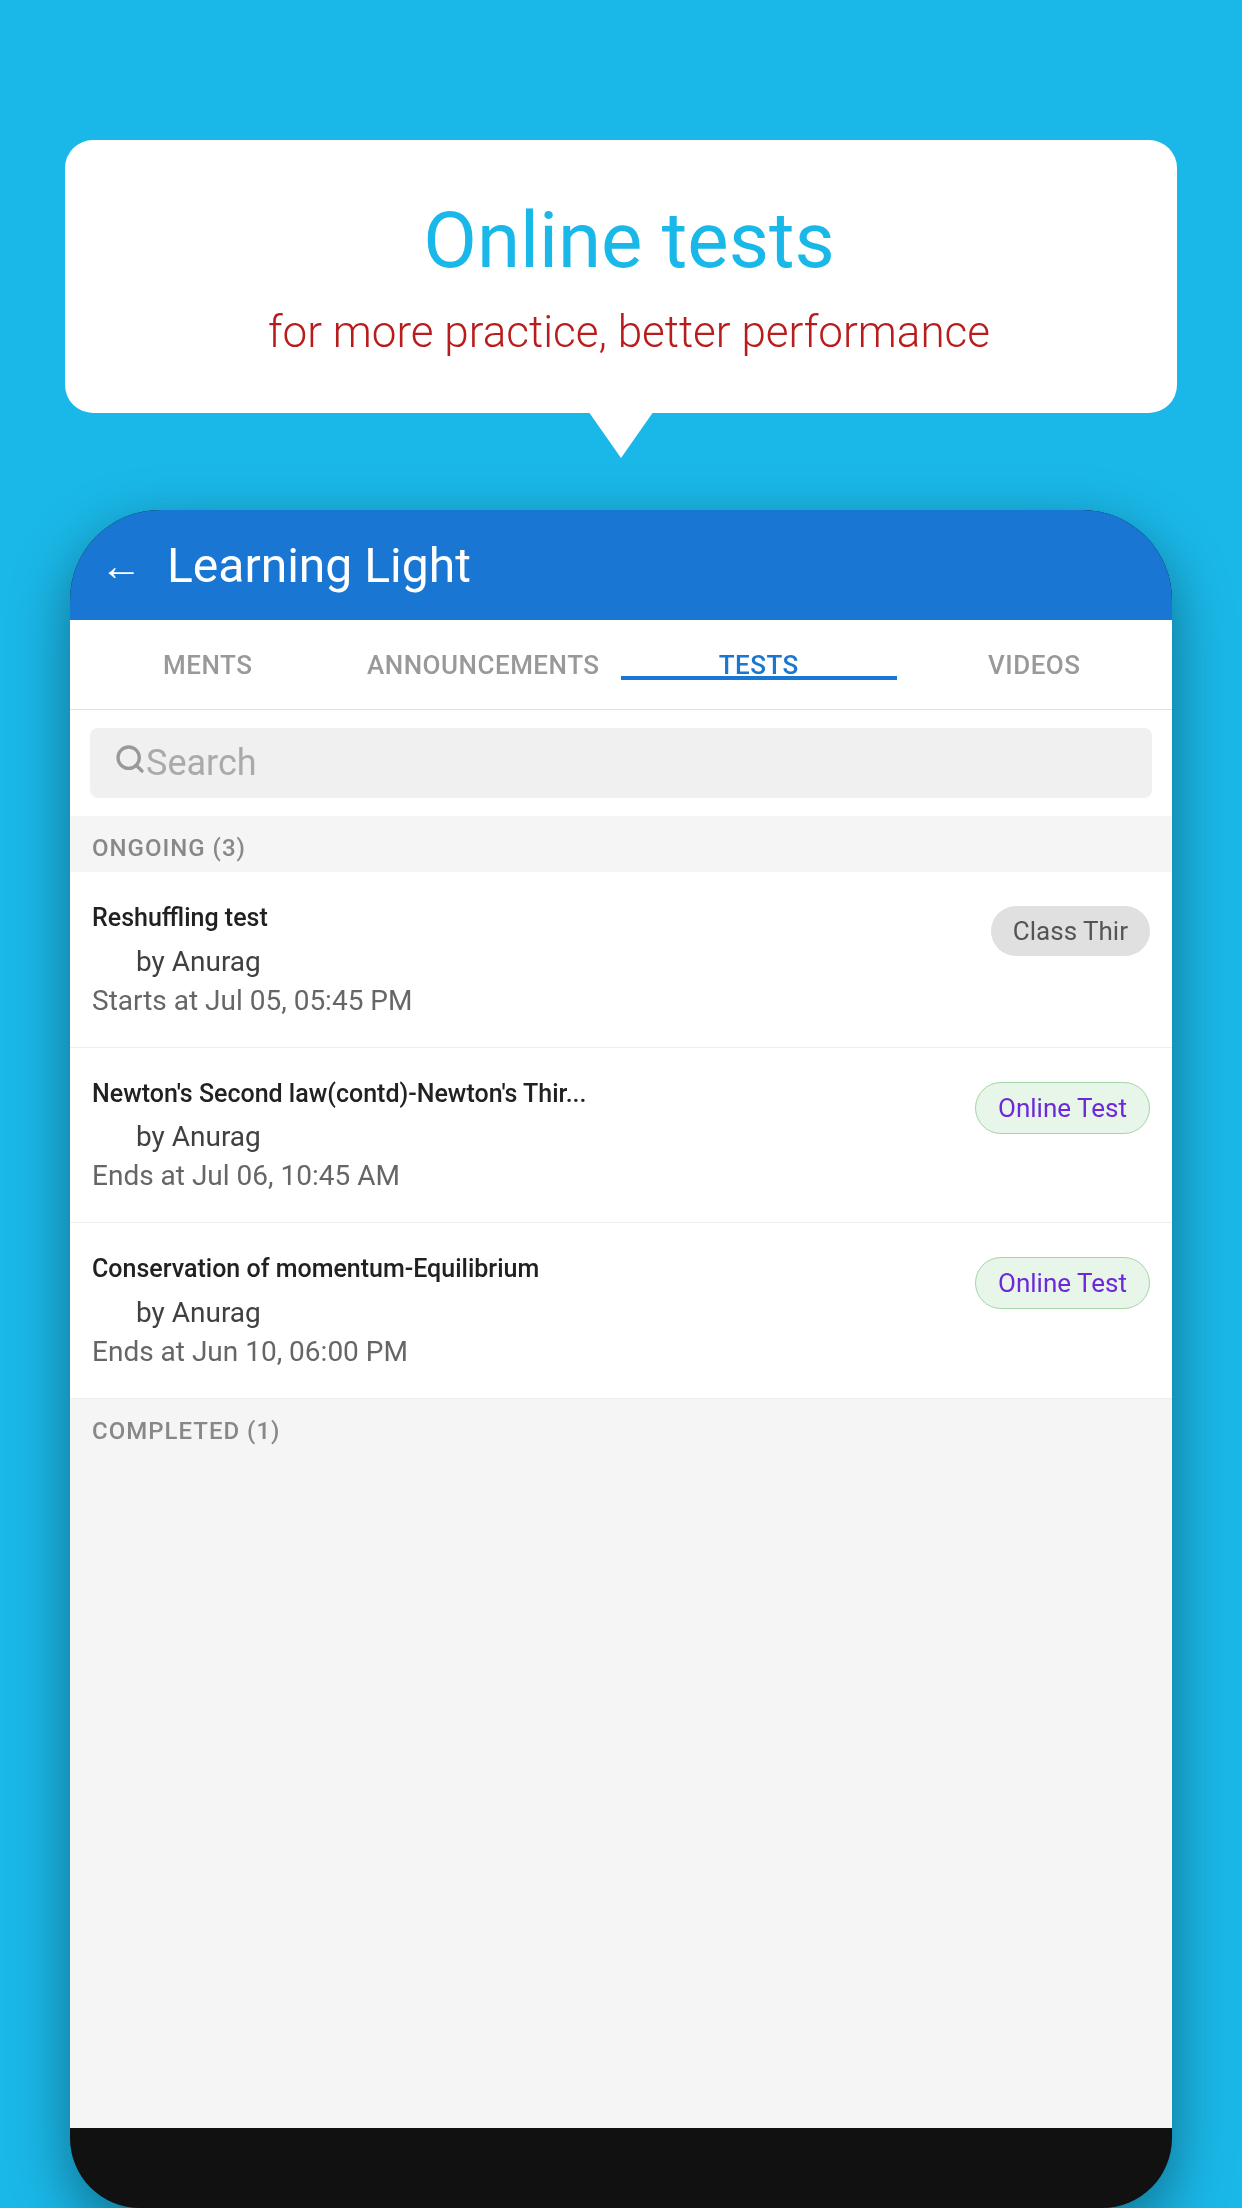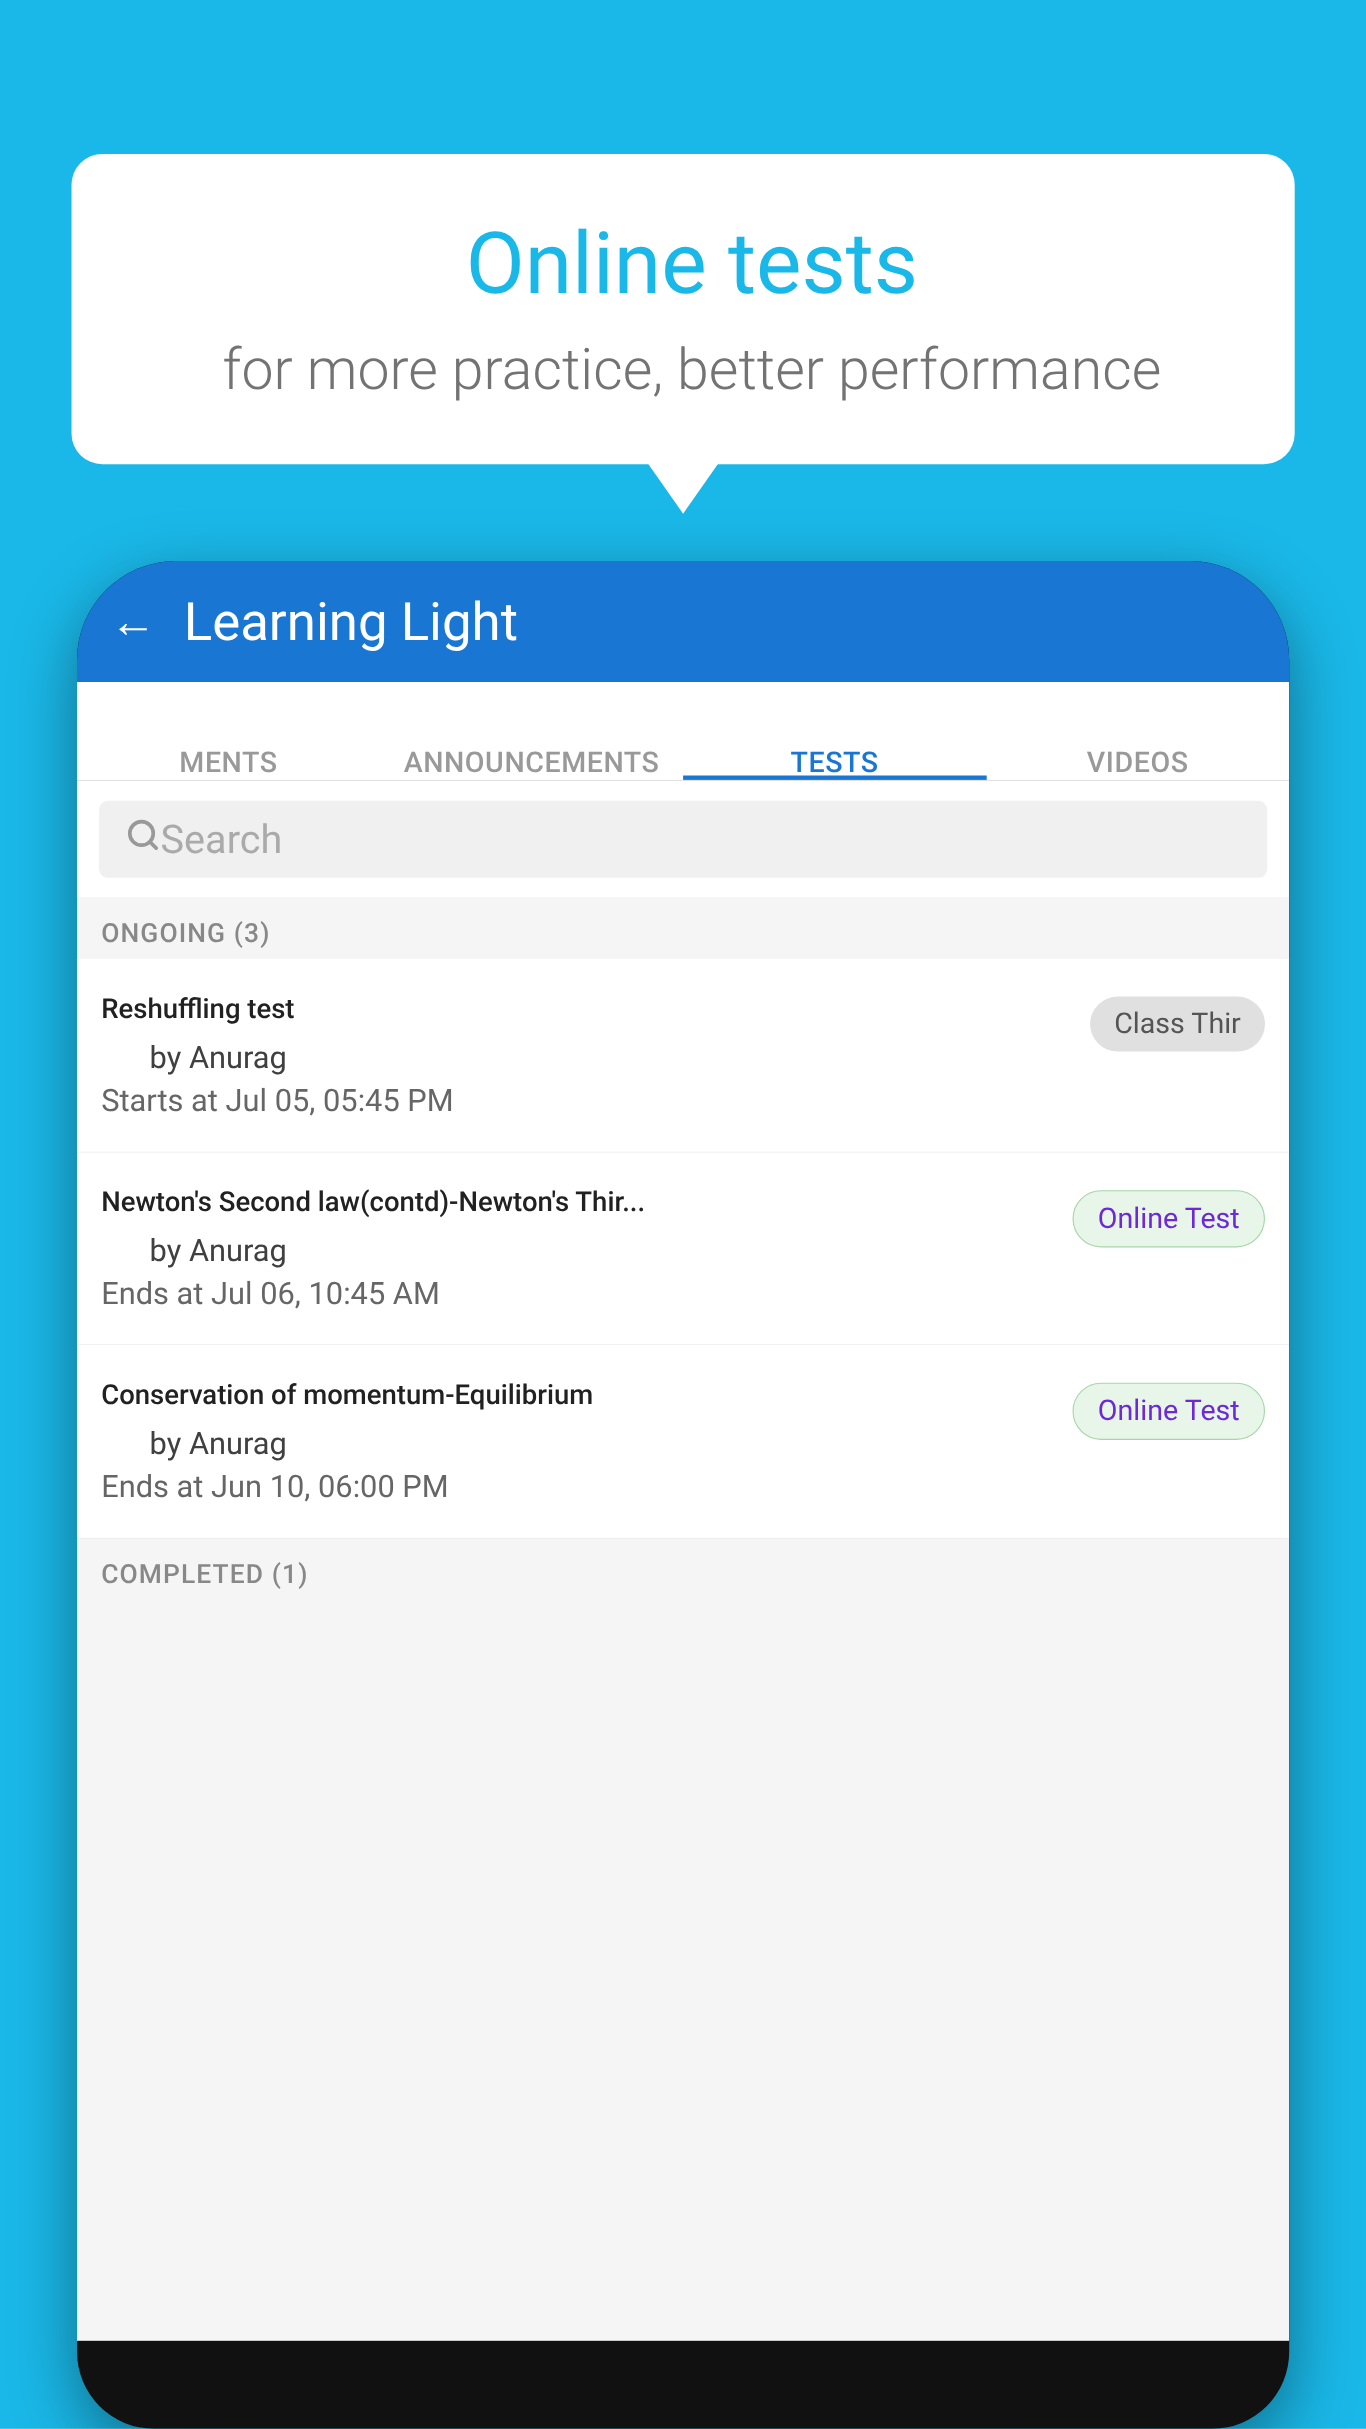--- a/index.html
+++ b/index.html
@@ -51,8 +51,8 @@
     }
 
     .speech-bubble-subtitle {
-      font-size: 52px;
-      color: #737373;
+      font-size: 44px;
+      color: #b91c1c;
       font-weight: 300;
     }
 

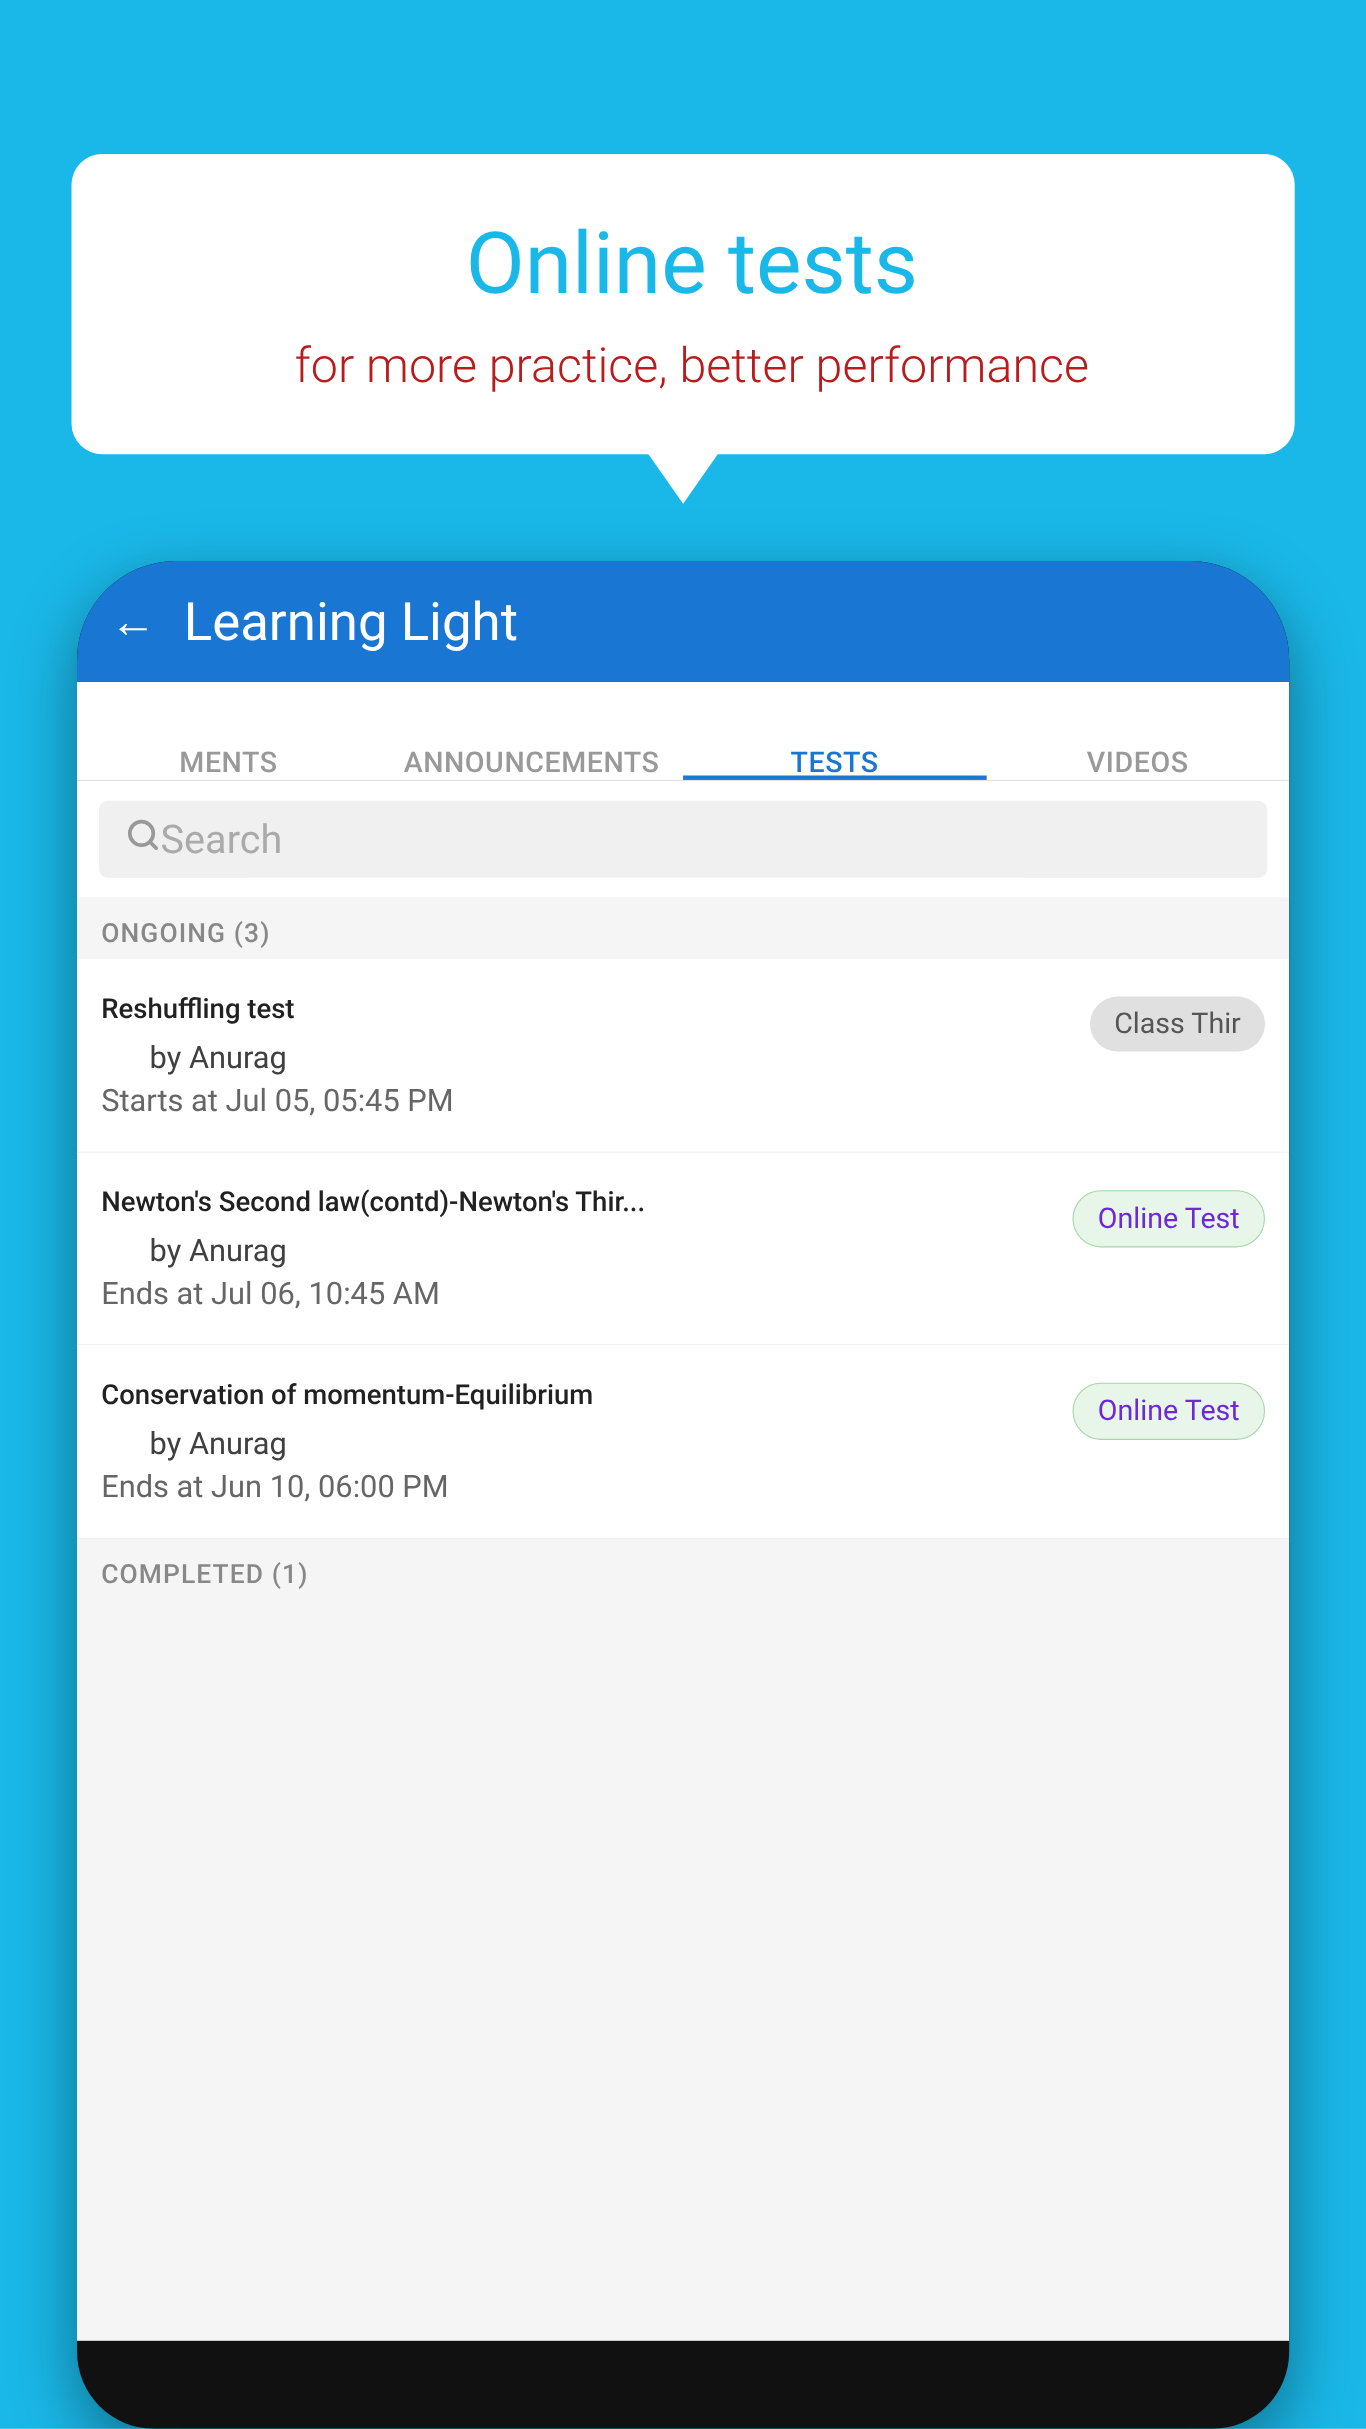--- a/index.html
+++ b/index.html
@@ -149,7 +149,7 @@
       background: white;
       height: 90px;
       display: flex;
-      align-items: flex-end;
+      align-items: center;
       border-bottom: 1px solid #e0e0e0;
       overflow: hidden;
     }

